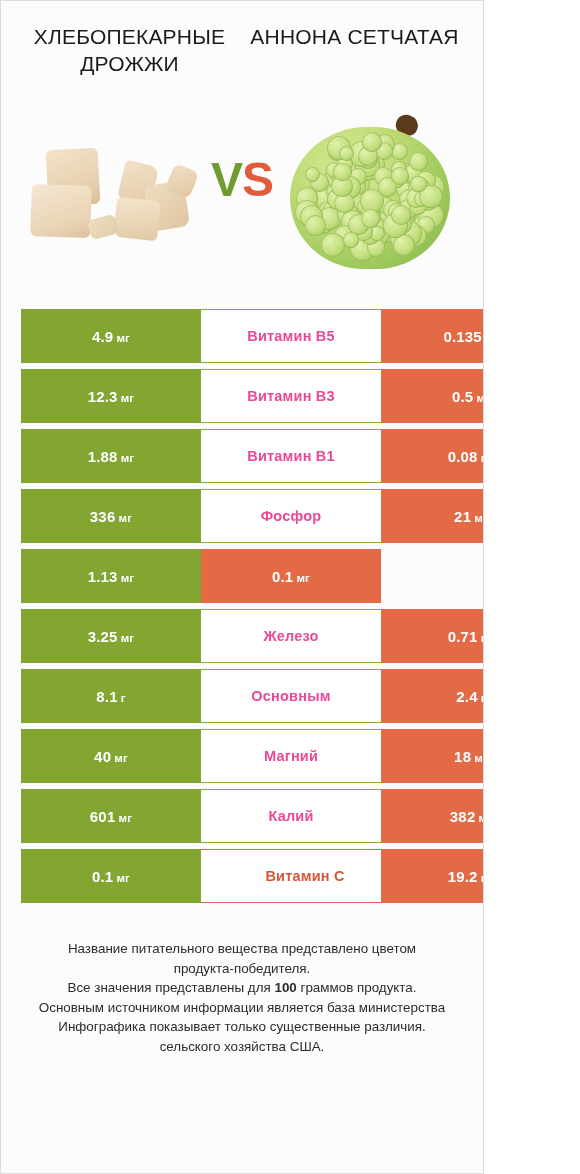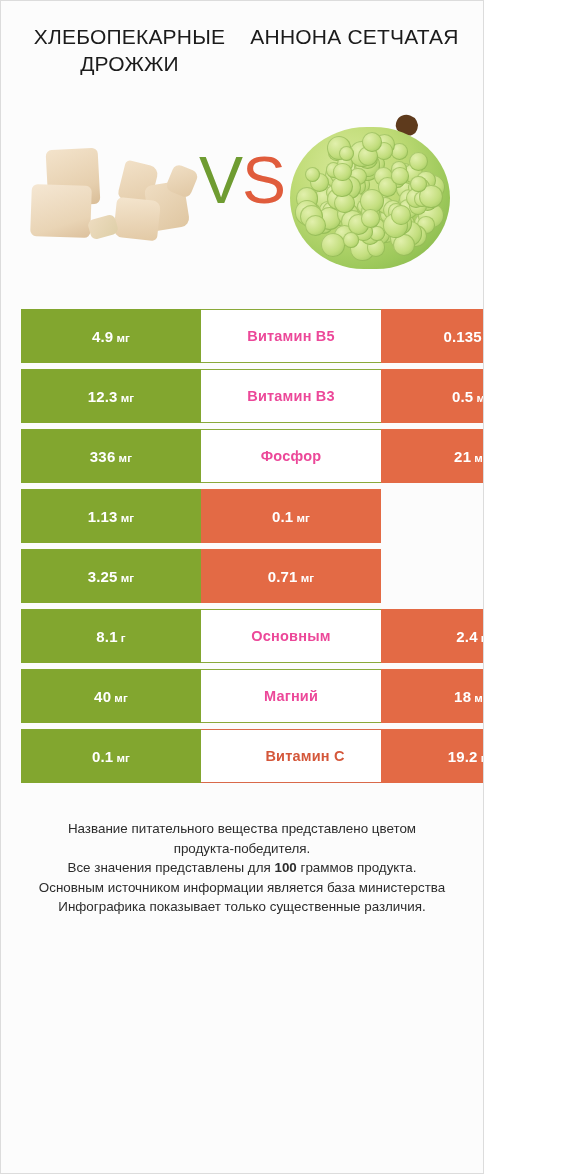--- a/index.html
+++ b/index.html
@@ -65,8 +65,8 @@
     left: 50%;
     top: 44px;
     transform: translateX(-50%);
-    font-size: 66px;
-    font-weight: 400;
+    font-size: 48px;
+    font-weight: 700;
     letter-spacing: -1px;
     line-height: 62px;
     white-space: nowrap;

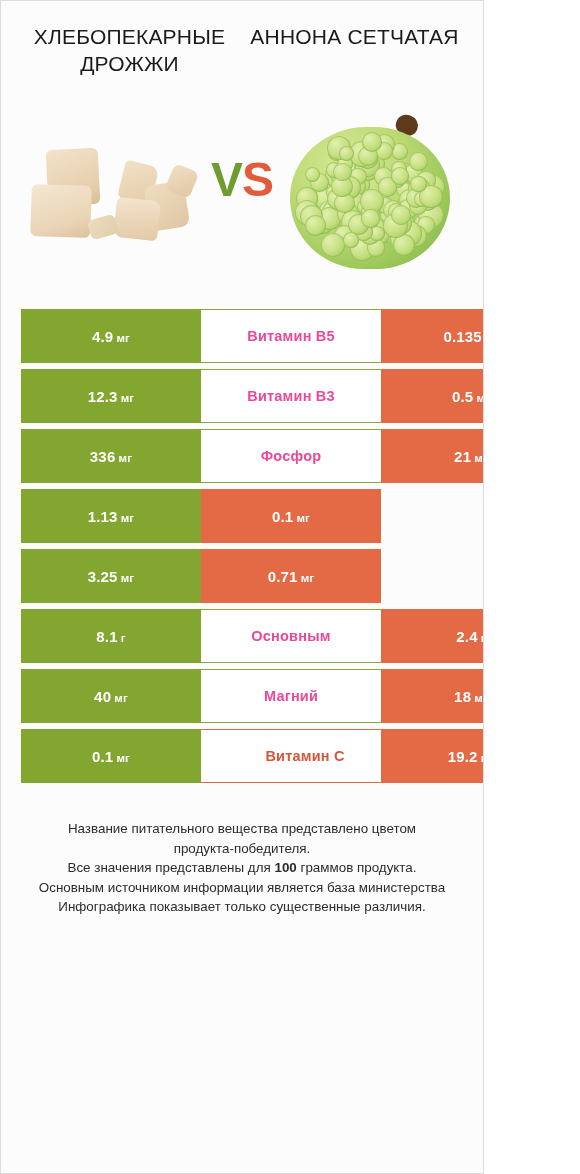--- a/index.html
+++ b/index.html
@@ -375,6 +375,17 @@
       </div>
       <div class="row">
         <div class="cell cell-left">
+          <span class="value">1.88<span class="unit">мг</span></span>
+        </div>
+        <div class="cell cell-mid">
+          <span class="label">Витамин B1</span>
+        </div>
+        <div class="cell cell-right">
+          <span class="value">0.08<span class="unit">мг</span></span>
+        </div>
+      </div>
+      <div class="row">
+        <div class="cell cell-left">
           <span class="value">336<span class="unit">мг</span></span>
         </div>
         <div class="cell cell-mid">

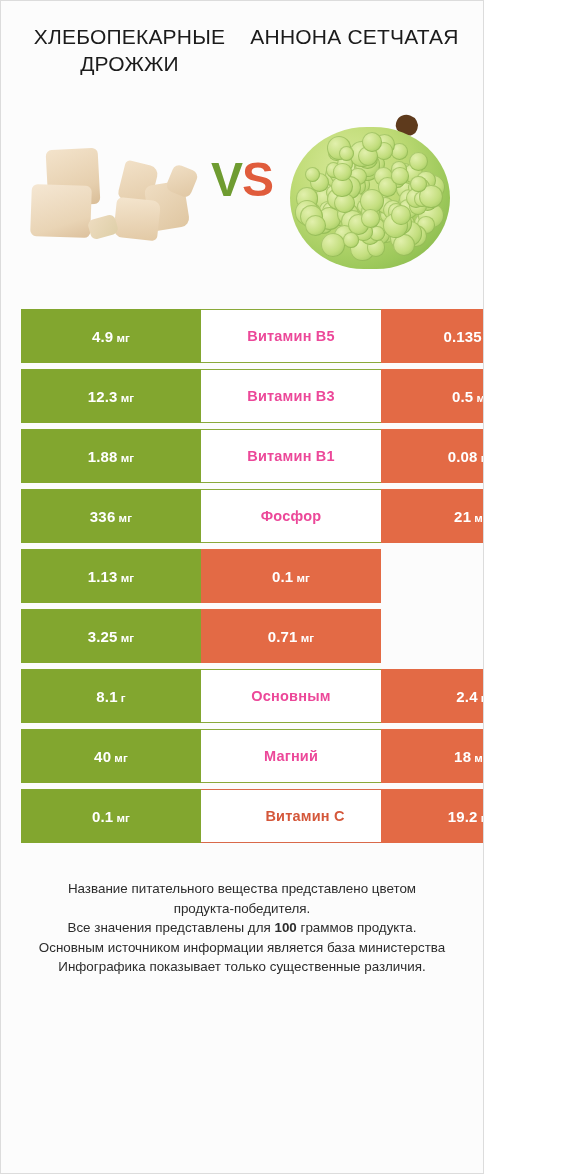--- a/index.html
+++ b/index.html
@@ -407,6 +407,9 @@
         <div class="cell cell-left">
           <span class="value">3.25<span class="unit">мг</span></span>
         </div>
+        <div class="cell cell-mid">
+          <span class="label">Железо</span>
+        </div>
         <div class="cell cell-right">
           <span class="value">0.71<span class="unit">мг</span></span>
         </div>

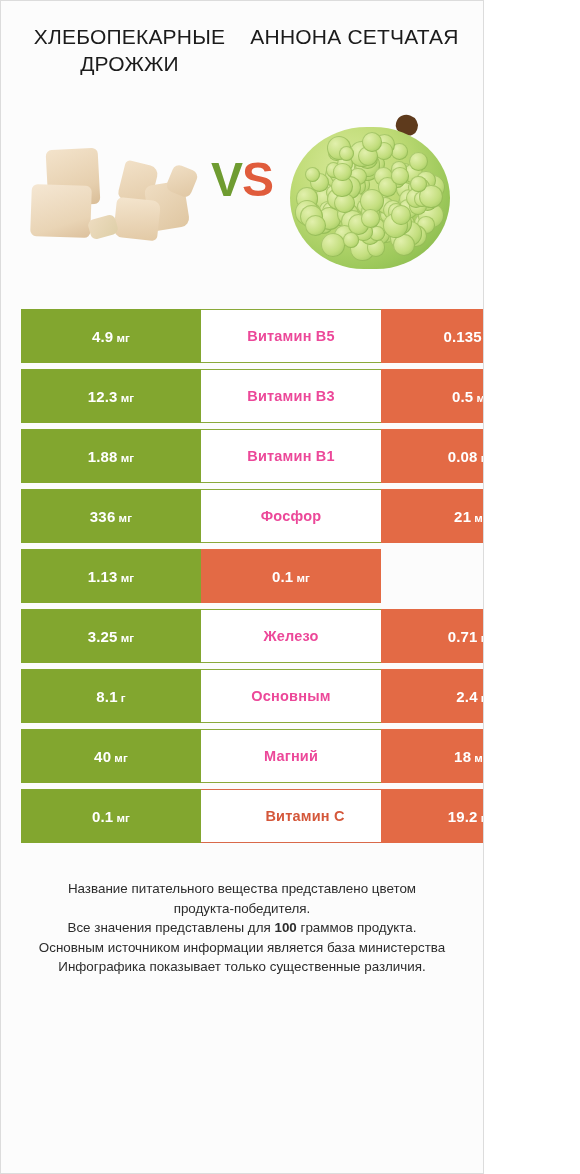--- a/index.html
+++ b/index.html
@@ -438,6 +438,17 @@
       </div>
       <div class="row">
         <div class="cell cell-left">
+          <span class="value">601<span class="unit">мг</span></span>
+        </div>
+        <div class="cell cell-mid">
+          <span class="label">Калий</span>
+        </div>
+        <div class="cell cell-right">
+          <span class="value">382<span class="unit">мг</span></span>
+        </div>
+      </div>
+      <div class="row">
+        <div class="cell cell-left">
           <span class="value">0.1<span class="unit">мг</span></span>
         </div>
         <div class="cell cell-mid win-right">

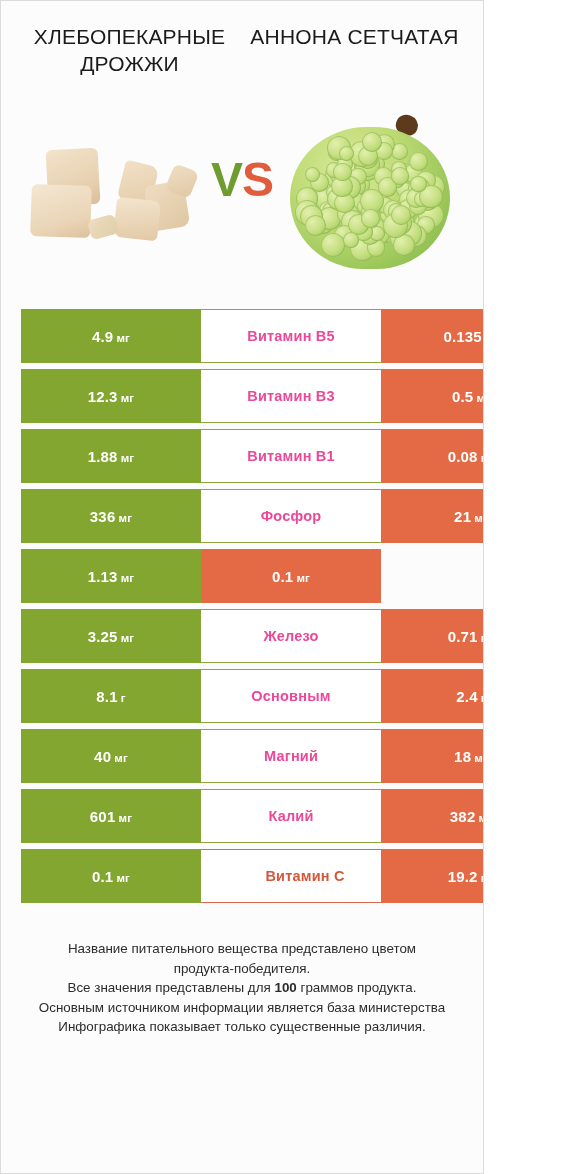--- a/index.html
+++ b/index.html
@@ -466,6 +466,7 @@
     <p><span>Все значения представлены для </span><span class="strong">100</span><span> граммов продукта.</span></p>
     <p>Основным источником информации является база министерства</p>
     <p>Инфографика показывает только существенные различия.</p>
+    <p>сельского хозяйства США.</p>
   </div>
 
 </div>

